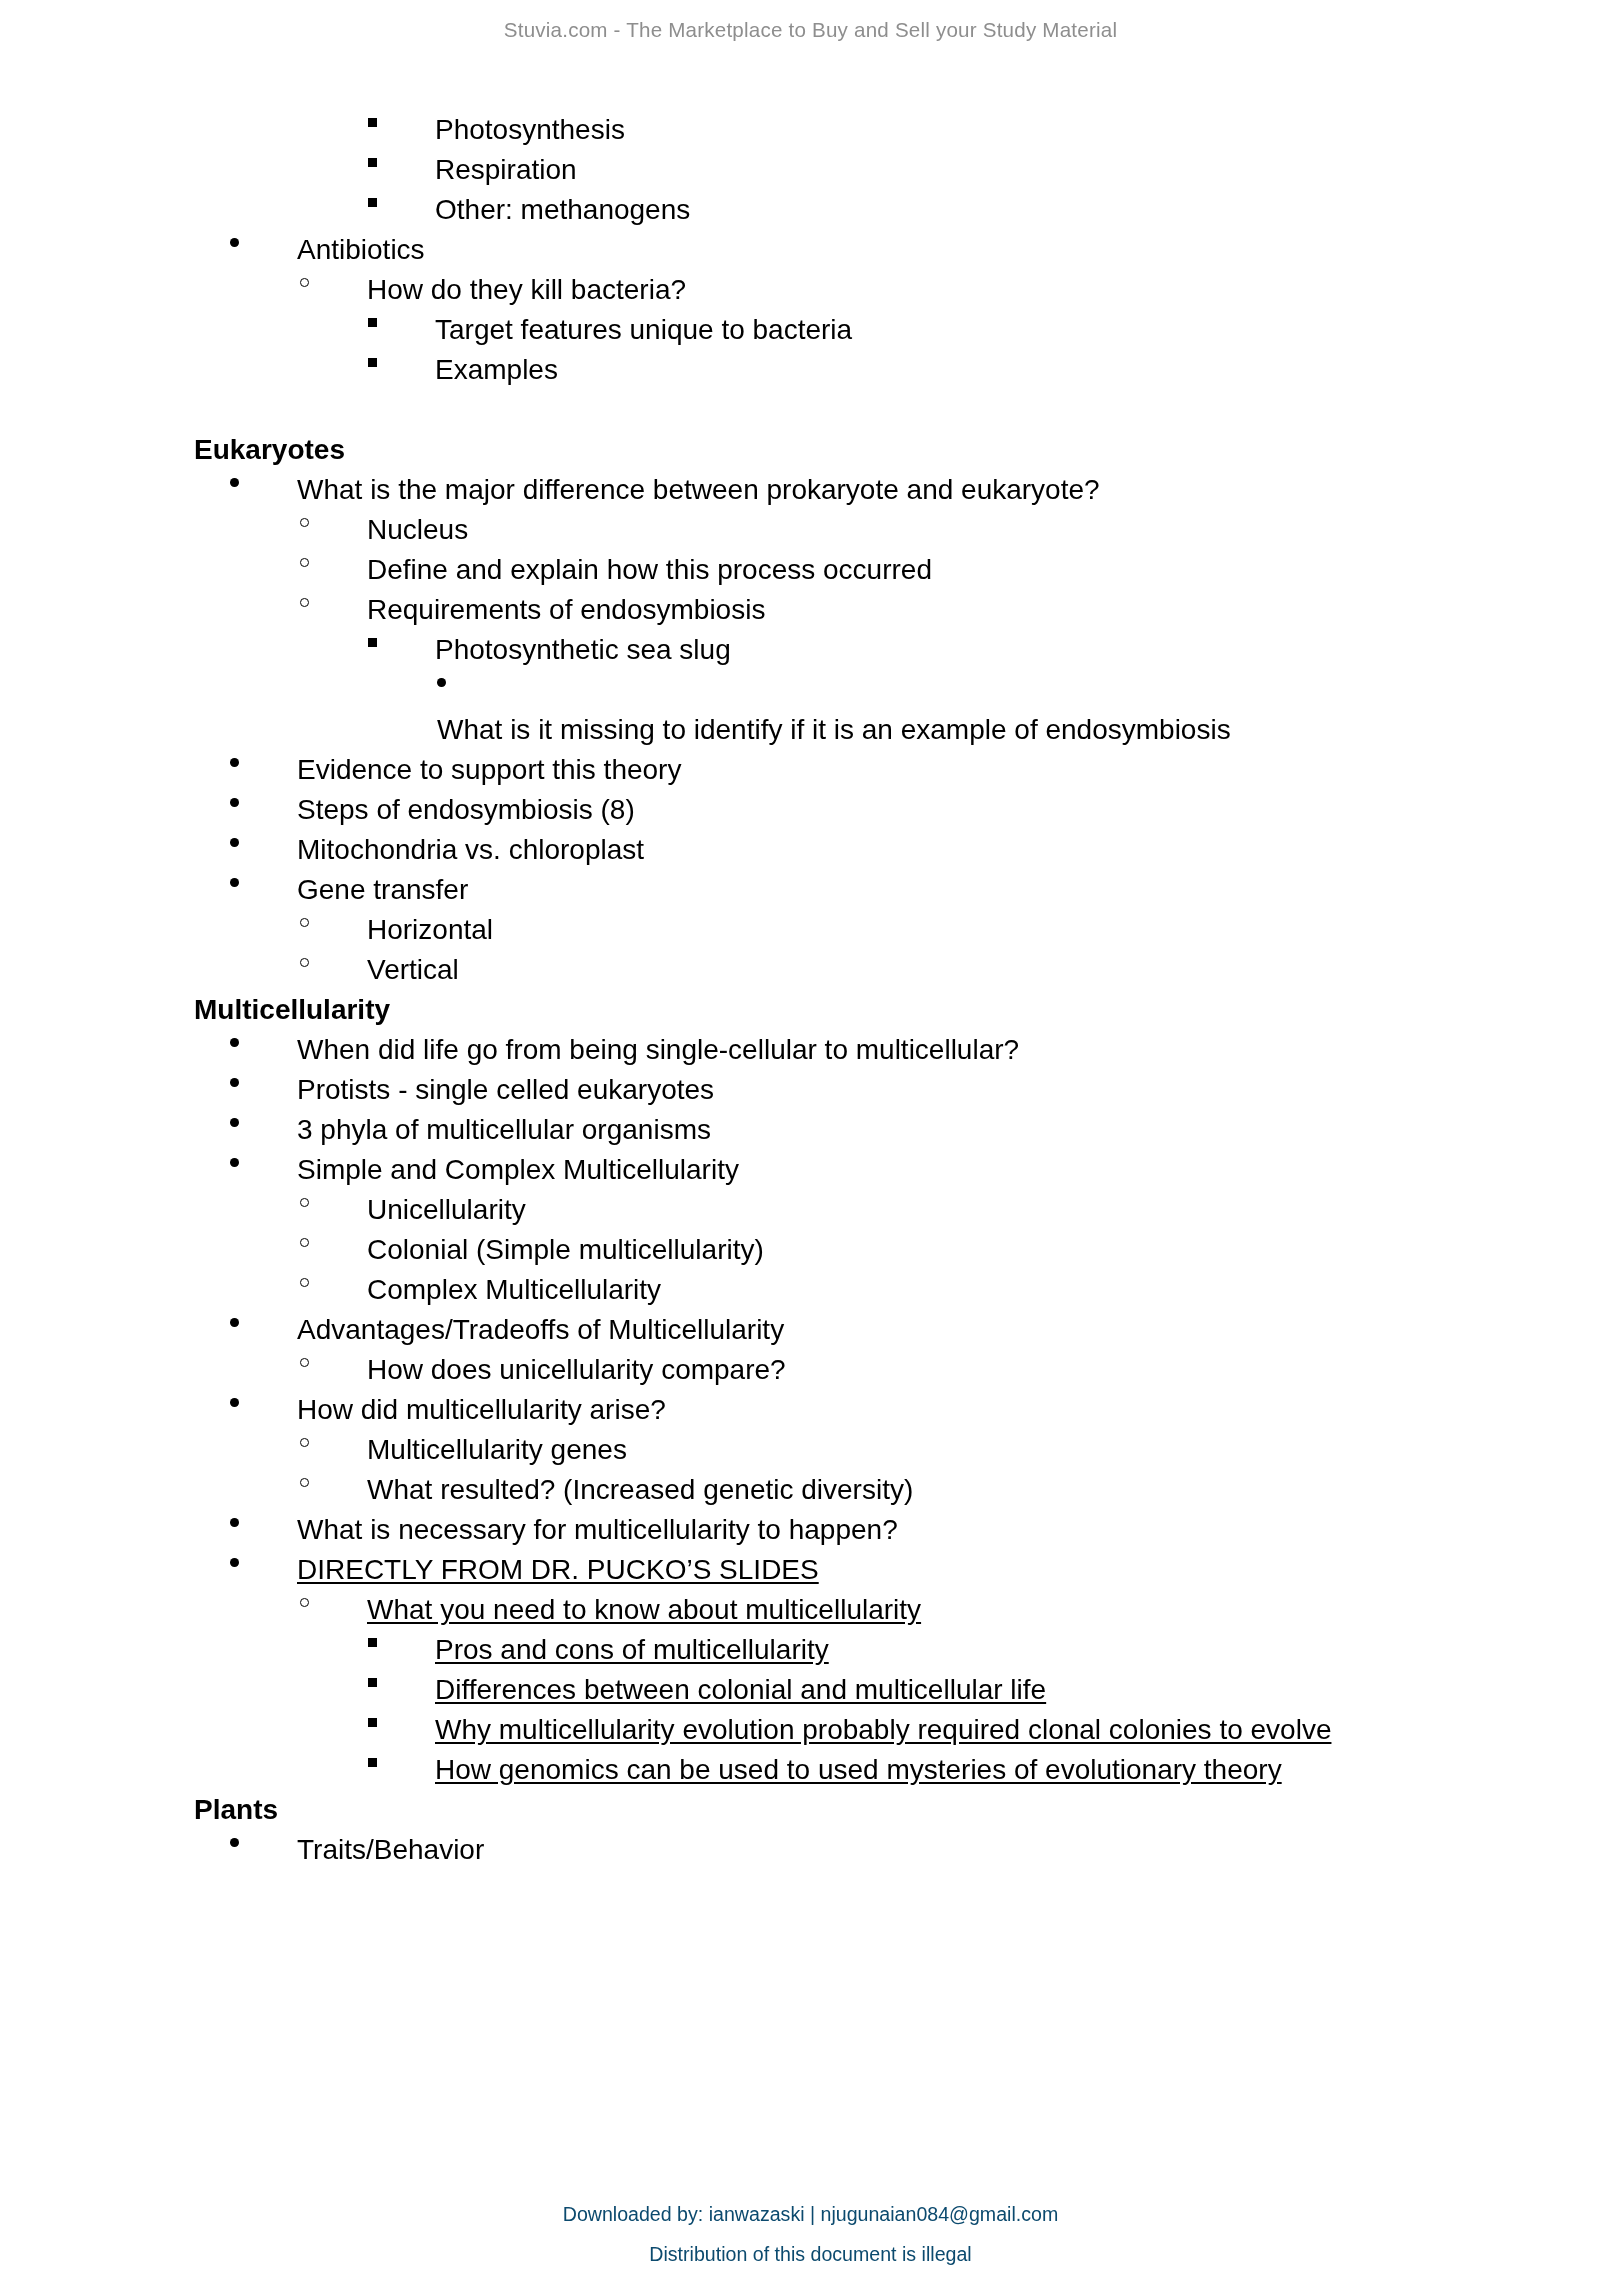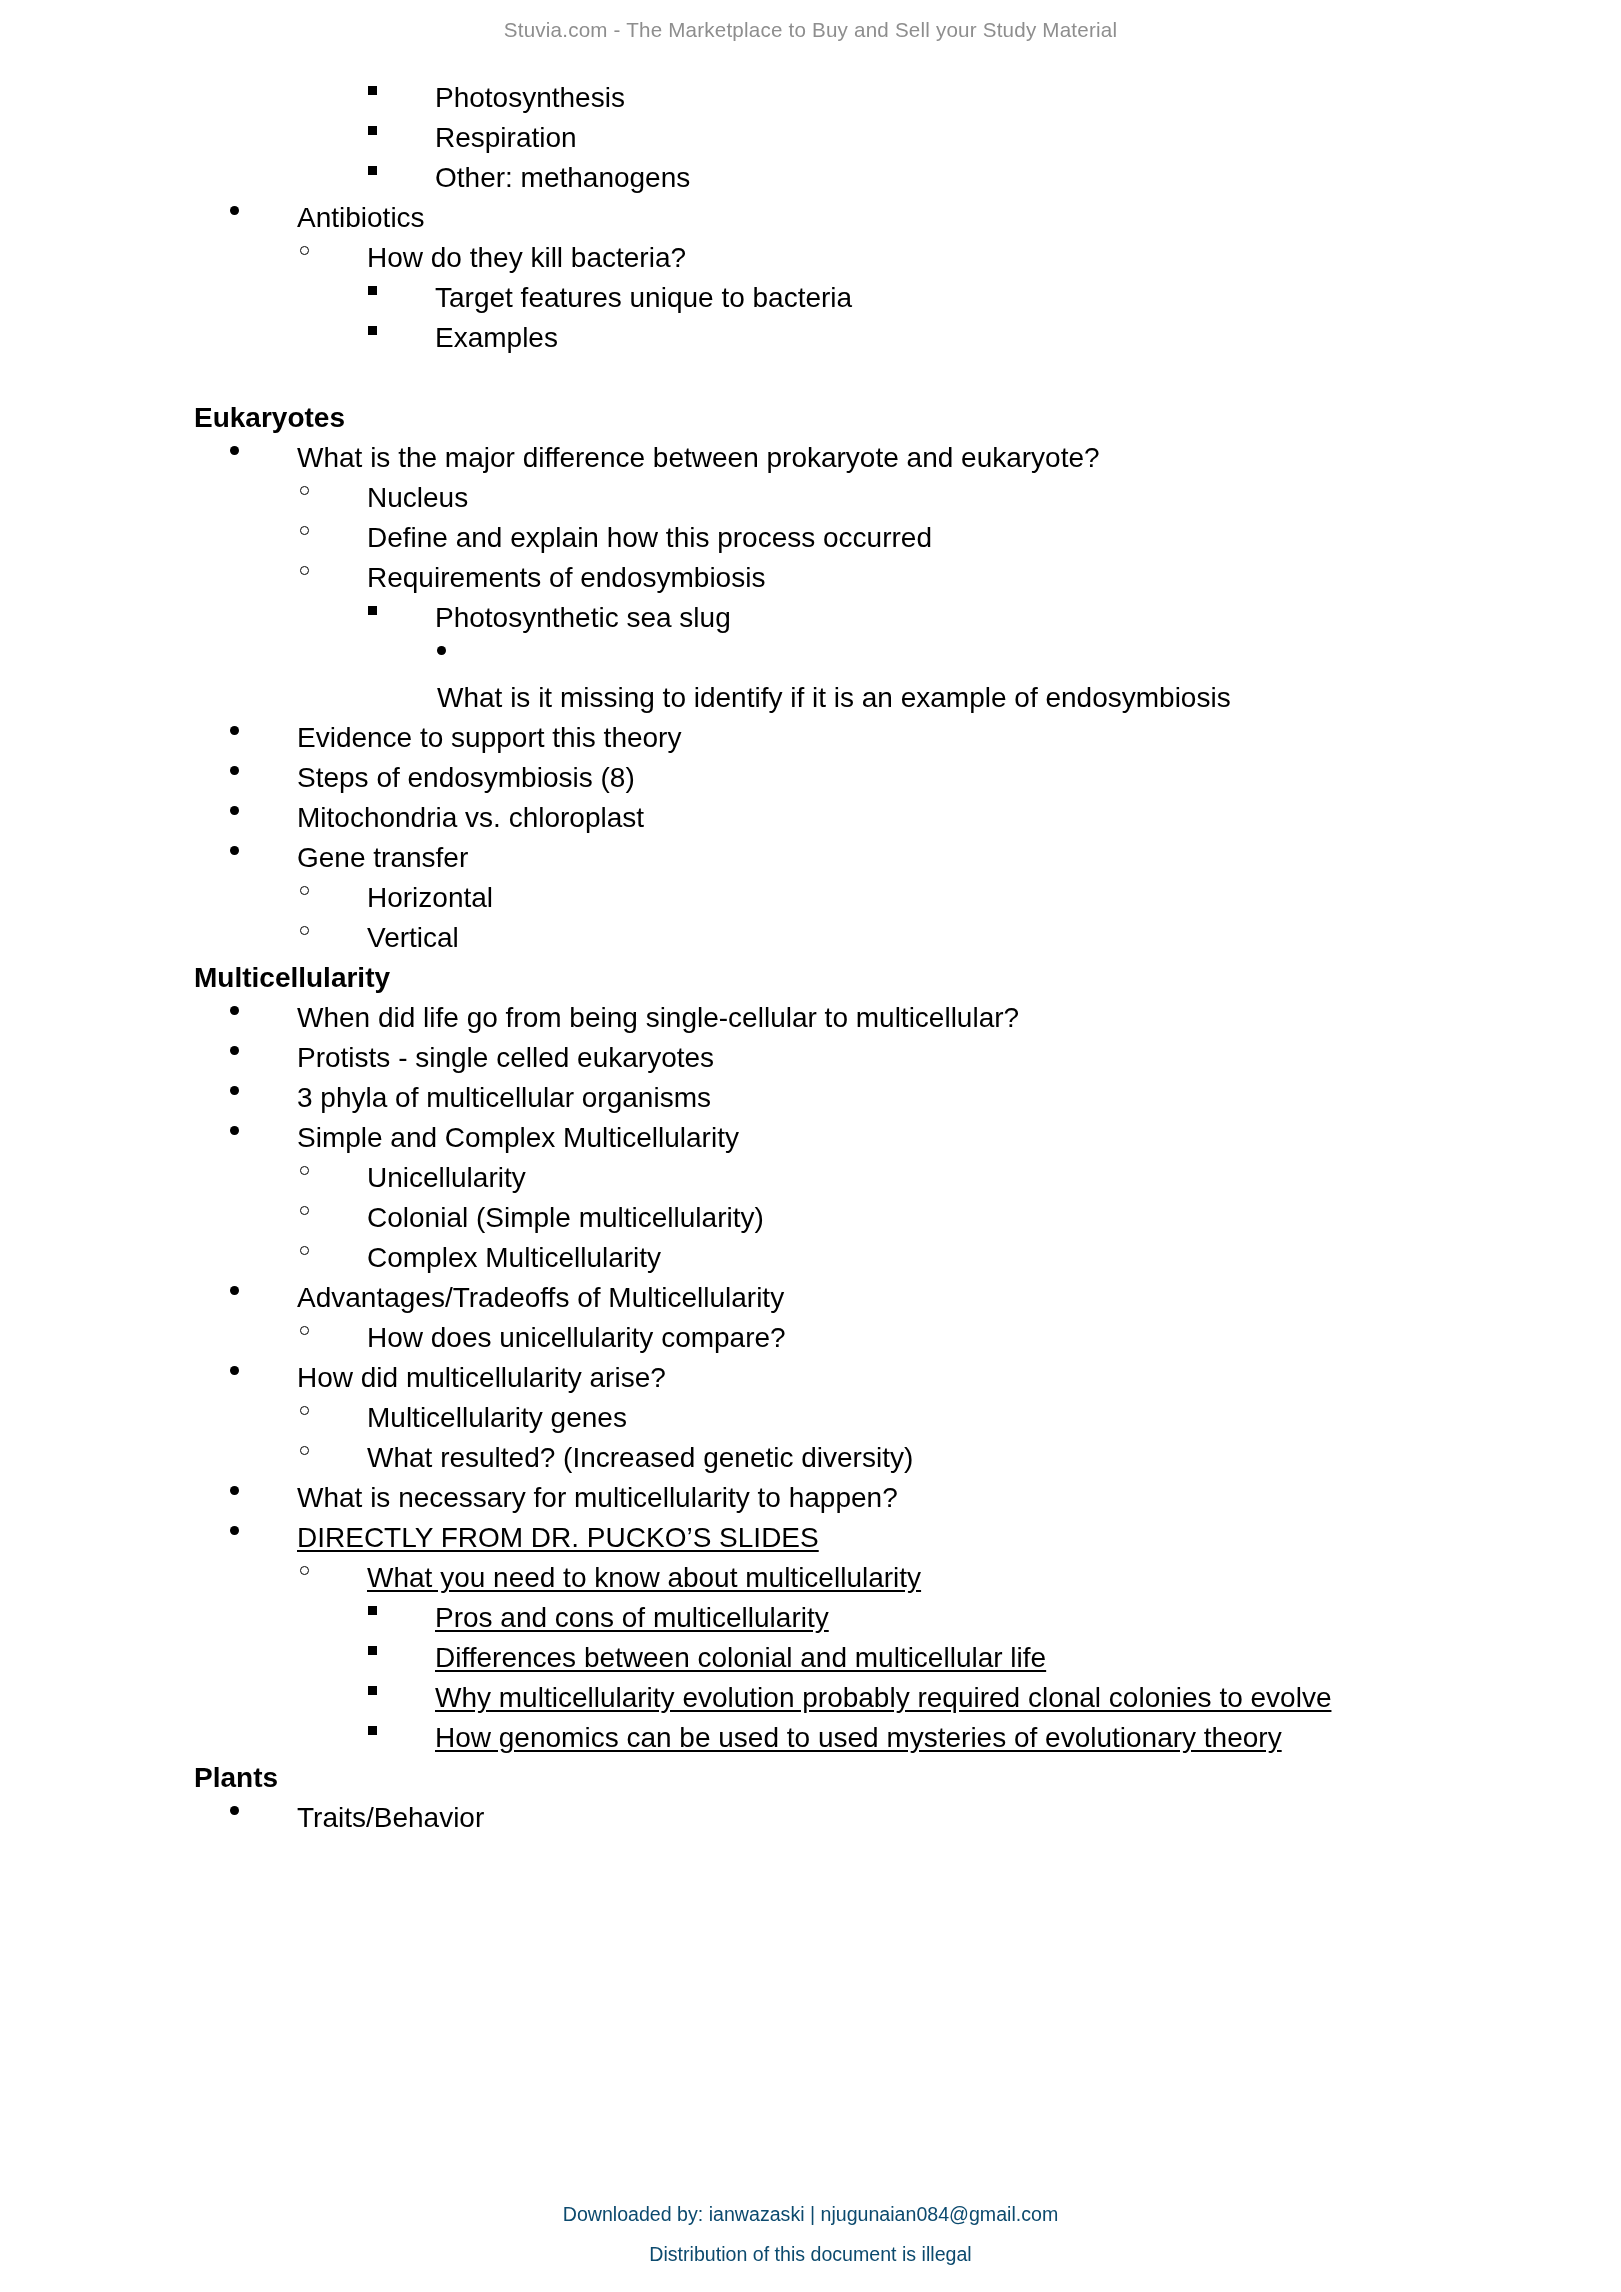--- a/index.html
+++ b/index.html
@@ -50,7 +50,7 @@
     left: 0;
     top: 0;
     width: 1621px;
-    padding: 78px 118px 0 194px;
+    padding: 110px 118px 0 194px;
     box-sizing: border-box;
   }
 

